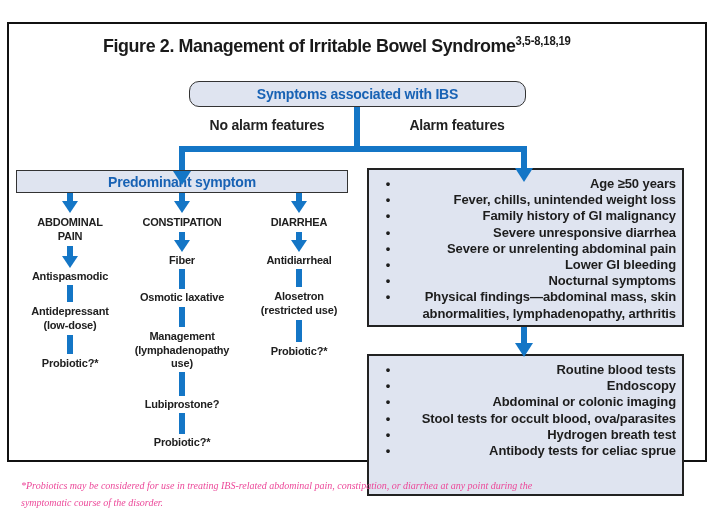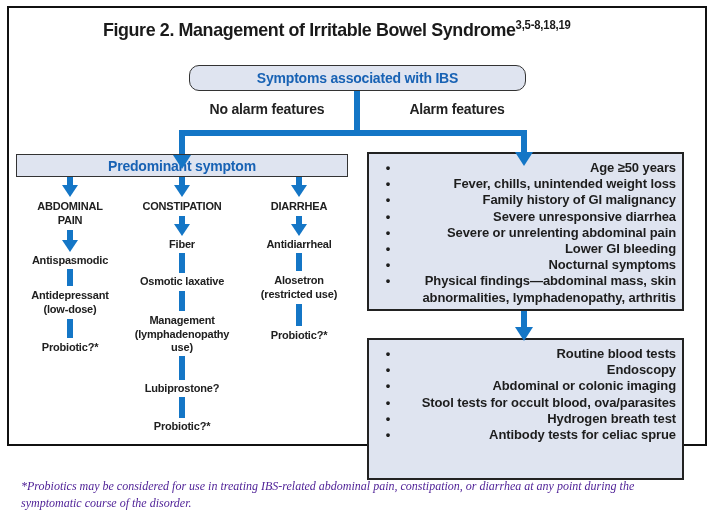--- a/index.html
+++ b/index.html
@@ -5,7 +5,7 @@
   * { margin:0; padding:0; box-sizing:border-box; }
   html,body { background:#ffffff; }
   body { width:714px; height:526px; position:relative; font-family:"Liberation Sans", sans-serif; }
-  .frame { position:absolute; left:7px; top:6px; width:700px; height:440px; border:2px solid #111; background:#fff; }
+  .frame { position:absolute; left:7px; top:22px; width:700px; height:440px; border:2px solid #111; background:#fff; }
 
   .fig-title { position:absolute; left:0; top:10px; width:100%; text-align:center; padding-right:40px;
     font-size:19px; font-weight:bold; color:#1a1a1a; letter-spacing:-0.4px; }

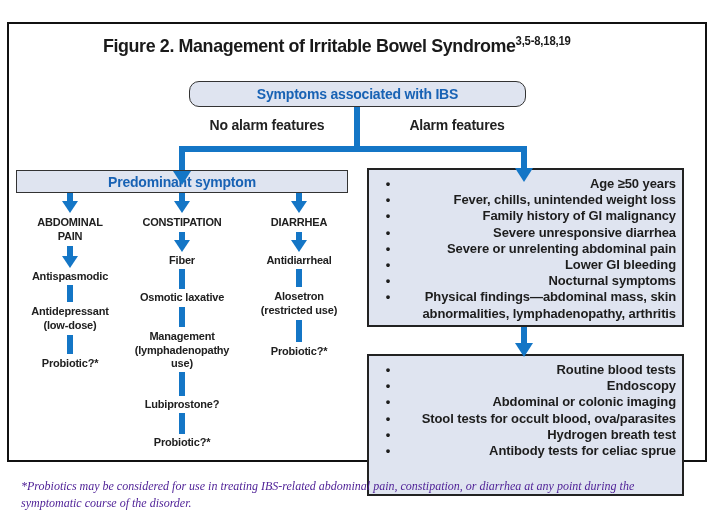--- a/index.html
+++ b/index.html
@@ -34,7 +34,7 @@
   .brow .txt { flex:1;text-align:right; }
 
   .footnote { position:absolute; left:21px; top:478px; width:672px;
-    font-family:"Liberation Serif", serif; font-style:italic; font-size:12px; line-height:16.5px; color:#4c1d95; }
+    font-family:"Liberation Serif", serif; font-style:italic; font-size:10px; line-height:16.5px; color:#ec4899; }
 </style>
 </head>
 <body>

